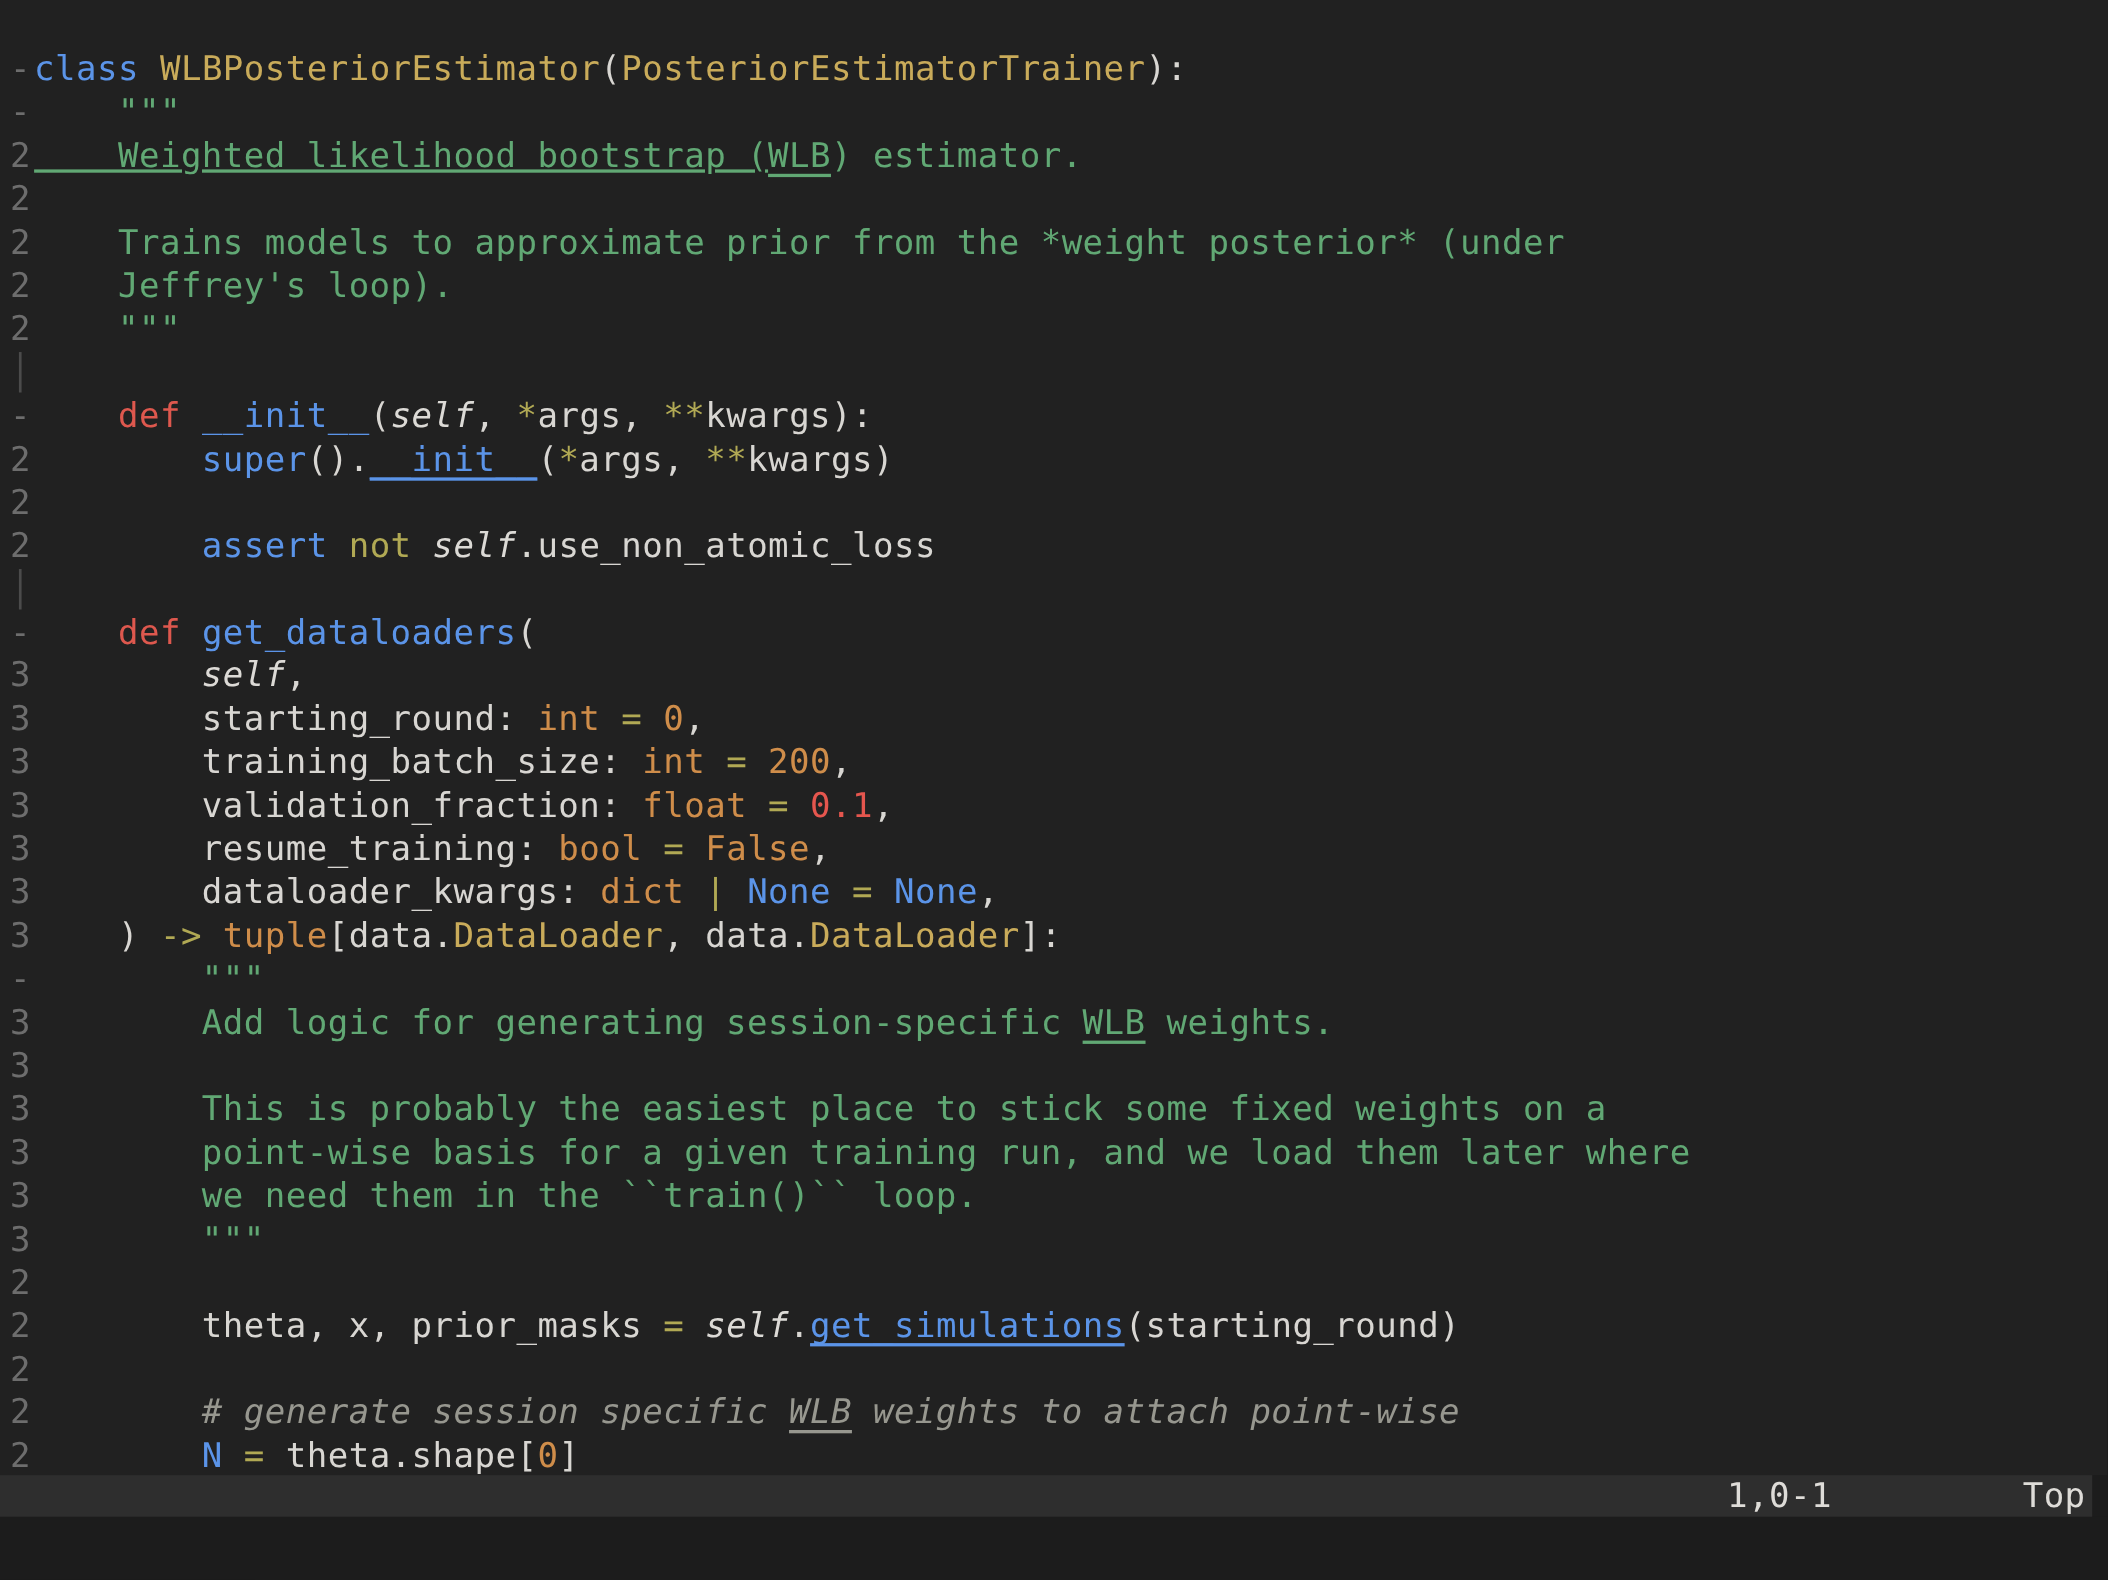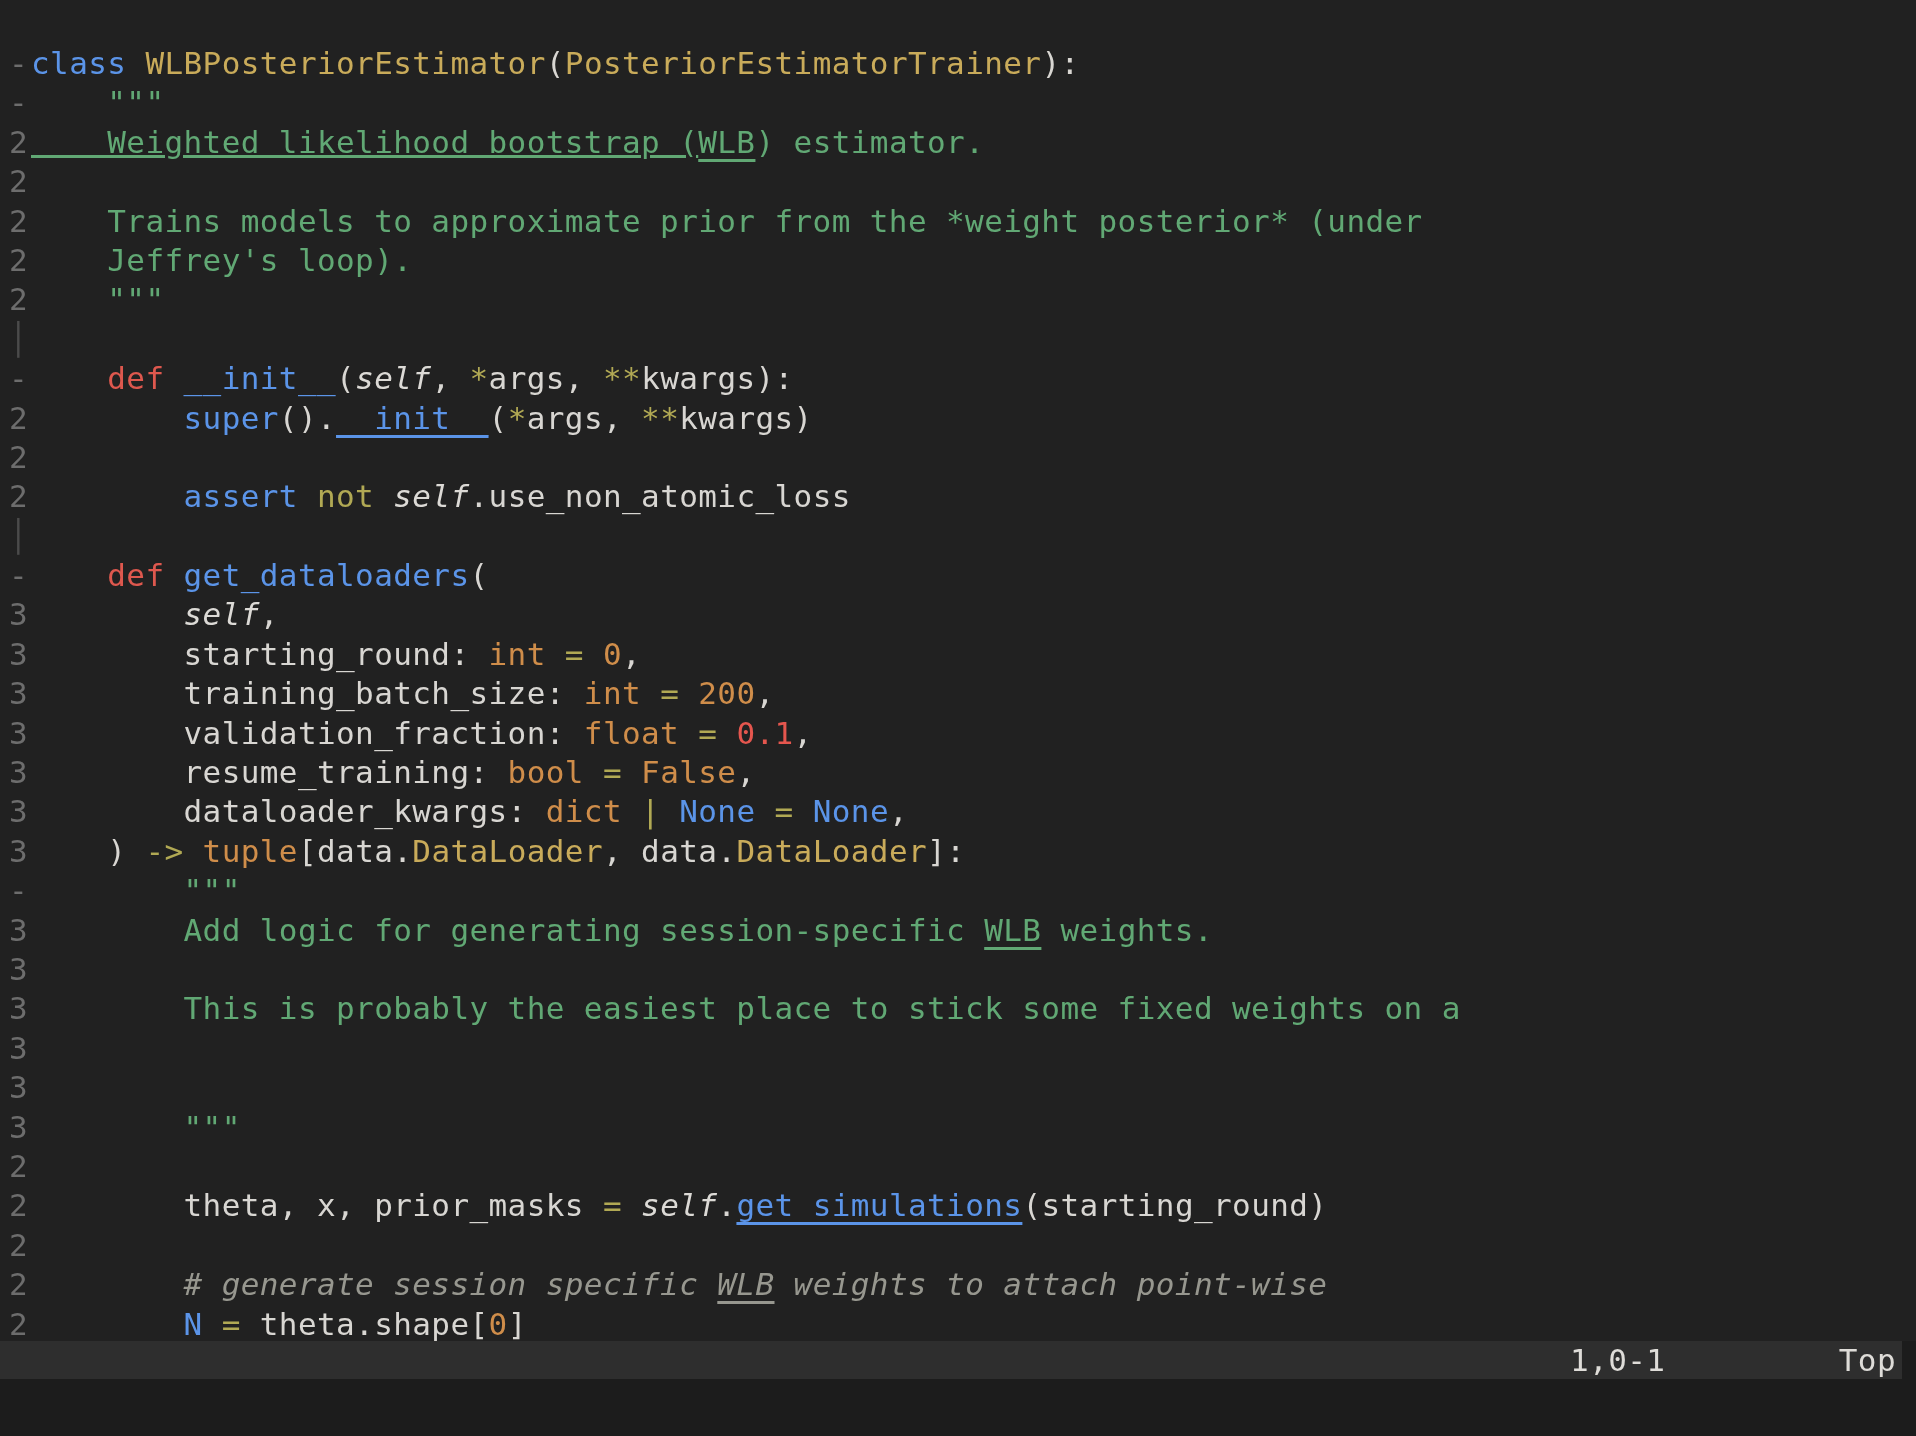--- a/index.html
+++ b/index.html
@@ -81,7 +81,7 @@
       <div class="line"><span class="fold" style="color: rgb(109, 109, 109);">3</span><span class="content"><span style="color: rgb(97, 168, 116);">        Add logic for generating session-specific </span><span class="u" style="color: rgb(97, 168, 116);">WLB</span><span style="color: rgb(97, 168, 116);"> weights.</span></span></div>
       <div class="line"><span class="fold" style="color: rgb(109, 109, 109);">3</span><span class="content"></span></div>
       <div class="line"><span class="fold" style="color: rgb(109, 109, 109);">3</span><span class="content"><span style="color: rgb(97, 168, 116);">        This is probably the easiest place to stick some fixed weights on a</span></span></div>
-      <div class="line"><span class="fold" style="color: rgb(109, 109, 109);">3</span></div>
+      <div class="line"><span class="fold" style="color: rgb(109, 109, 109);">3</span><span class="content"><span style="color: rgb(97, 168, 116);">        point-wise basis for a given training run, and we load them later where</span></span></div>
       <div class="line"><span class="fold" style="color: rgb(109, 109, 109);">3</span></div>
       <div class="line"><span class="fold" style="color: rgb(109, 109, 109);">3</span><span class="content"><span style="color: rgb(97, 168, 116);">        """</span></span></div>
       <div class="line"><span class="fold" style="color: rgb(109, 109, 109);">2</span><span class="content"></span></div>

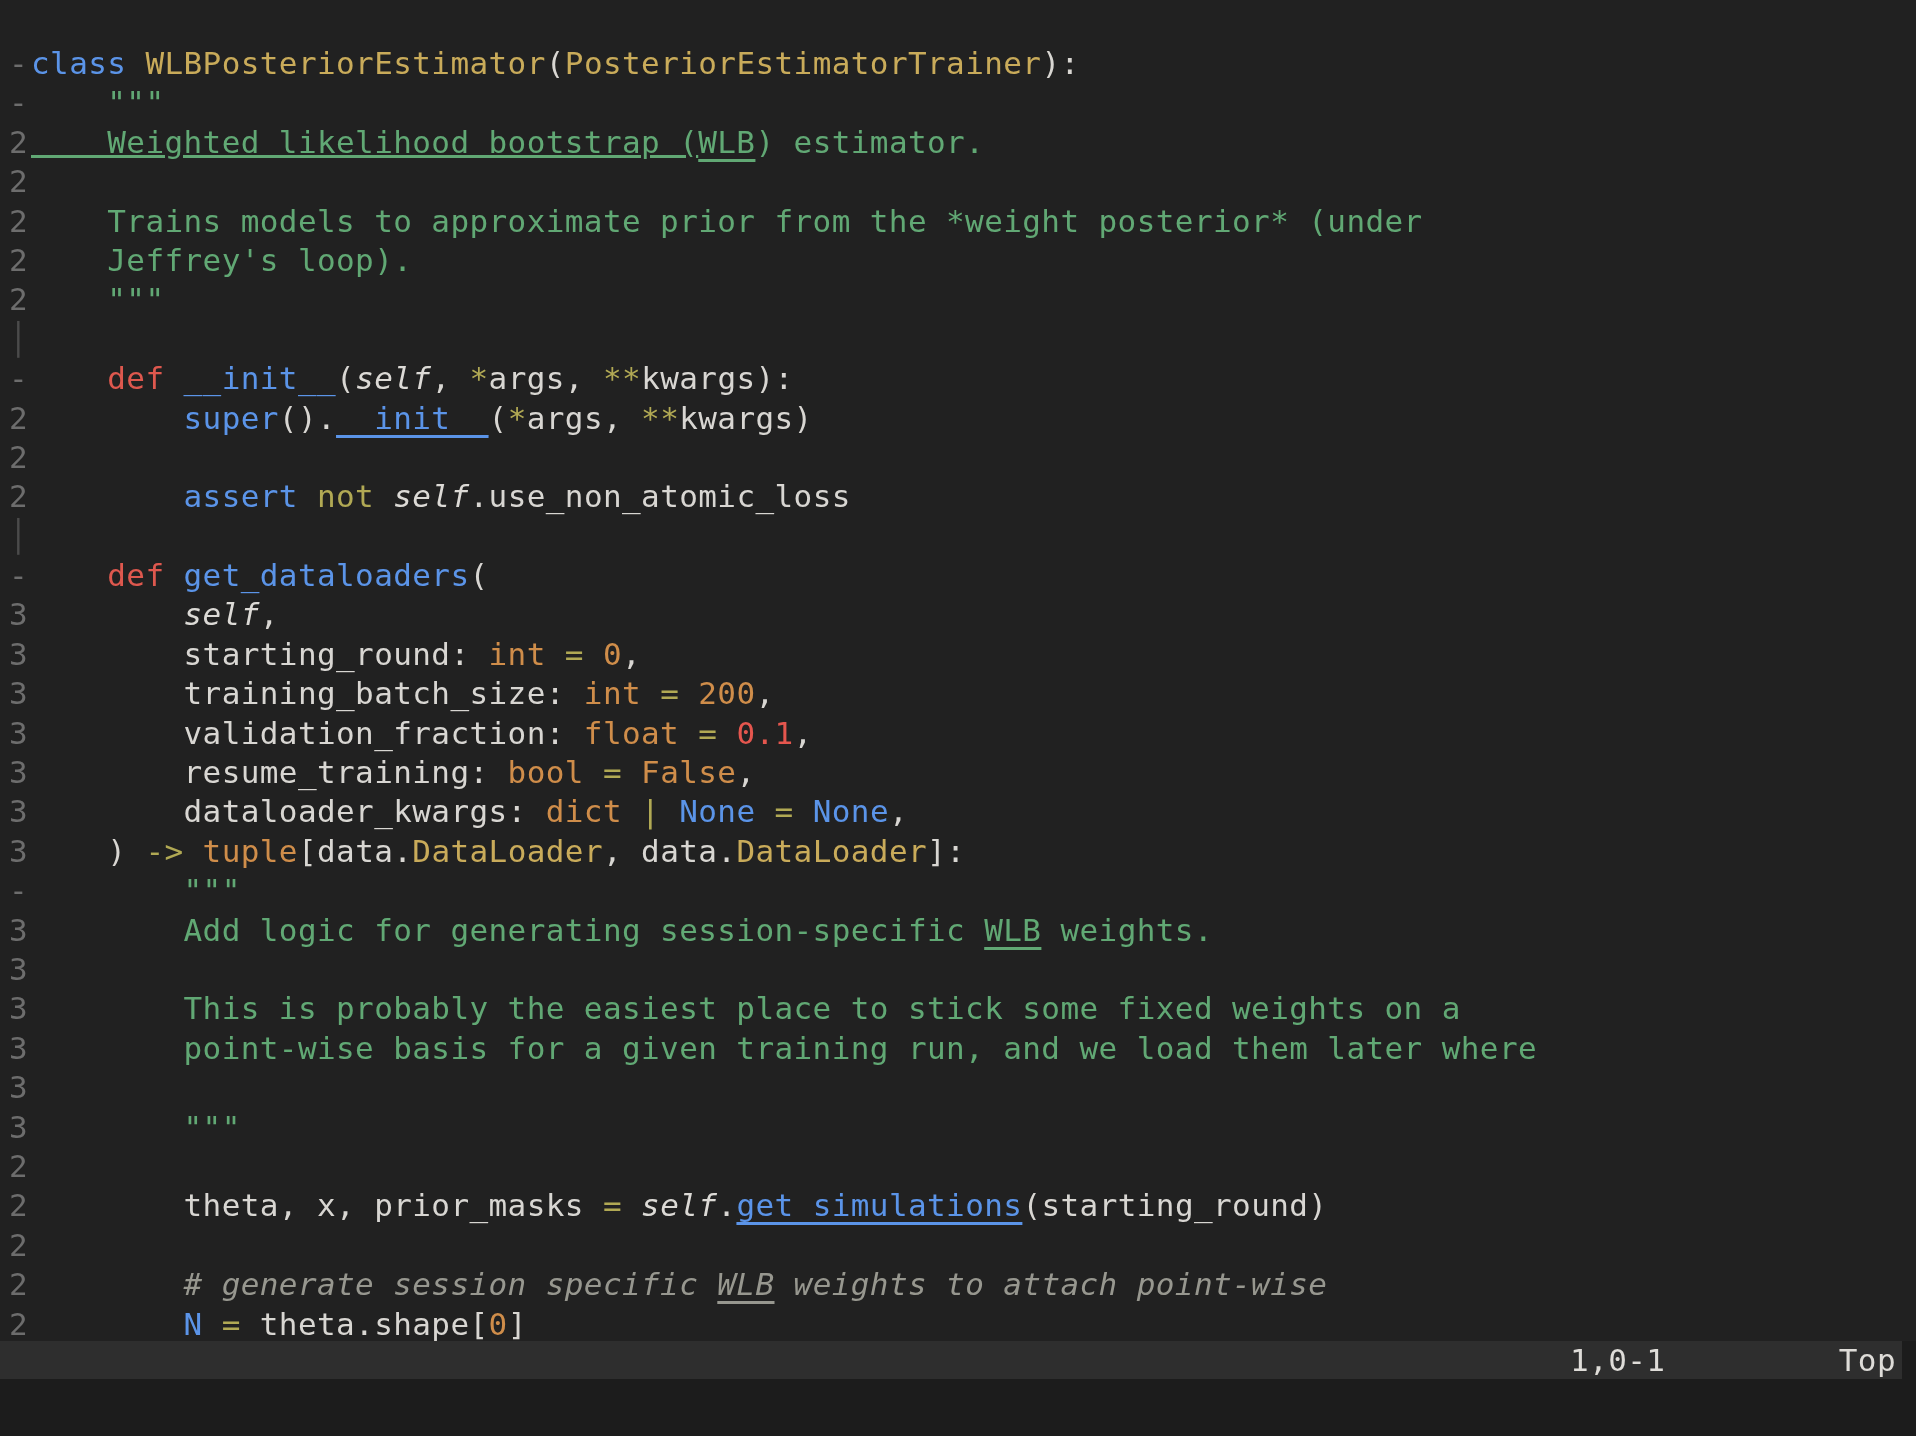--- a/index.html
+++ b/index.html
@@ -82,7 +82,7 @@
       <div class="line"><span class="fold" style="color: rgb(109, 109, 109);">3</span><span class="content"></span></div>
       <div class="line"><span class="fold" style="color: rgb(109, 109, 109);">3</span><span class="content"><span style="color: rgb(97, 168, 116);">        This is probably the easiest place to stick some fixed weights on a</span></span></div>
       <div class="line"><span class="fold" style="color: rgb(109, 109, 109);">3</span><span class="content"><span style="color: rgb(97, 168, 116);">        point-wise basis for a given training run, and we load them later where</span></span></div>
-      <div class="line"><span class="fold" style="color: rgb(109, 109, 109);">3</span></div>
+      <div class="line"><span class="fold" style="color: rgb(109, 109, 109);">3</span><span class="content"><span style="color: rgb(97, 168, 116);">        we need them in the ``train()`` loop.</span></span></div>
       <div class="line"><span class="fold" style="color: rgb(109, 109, 109);">3</span><span class="content"><span style="color: rgb(97, 168, 116);">        """</span></span></div>
       <div class="line"><span class="fold" style="color: rgb(109, 109, 109);">2</span><span class="content"></span></div>
       <div class="line"><span class="fold" style="color: rgb(109, 109, 109);">2</span><span class="content"><span style="color: rgb(216, 214, 210);">        theta, x, prior_masks </span><span style="color: rgb(177, 169, 84);">=</span><span style="color: rgb(216, 214, 210);"> </span><span style="color: rgb(220, 218, 214); font-style: italic;">self</span><span style="color: rgb(216, 214, 210);">.</span><span class="u" style="color: rgb(91, 148, 232);">get_simulations</span><span style="color: rgb(216, 214, 210);">(starting_round)</span></span></div>

